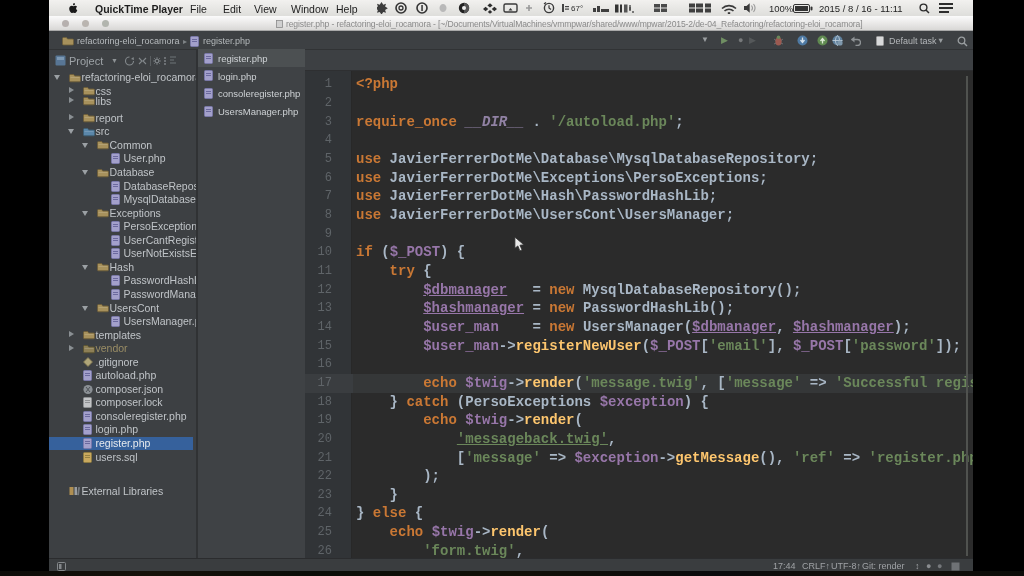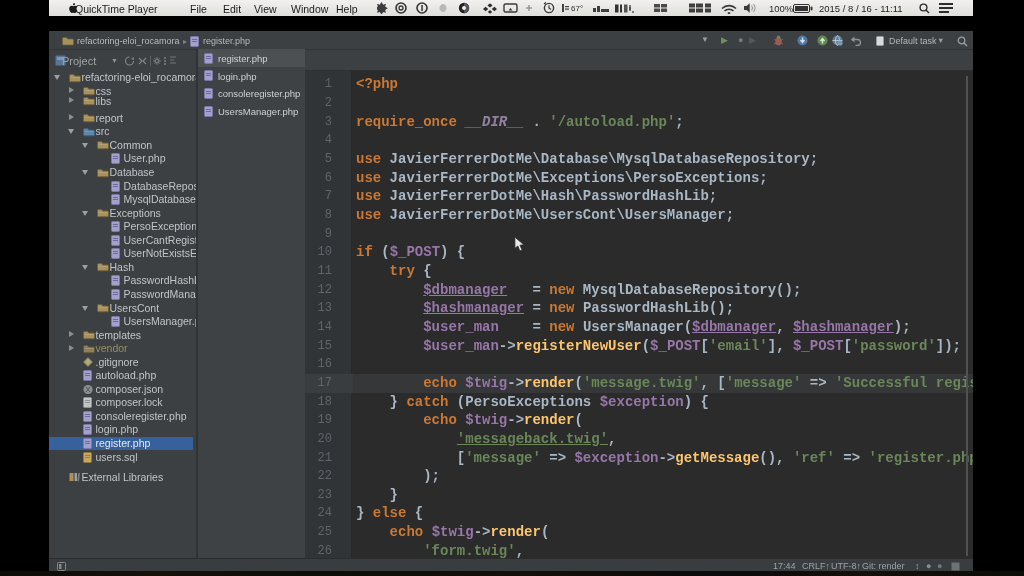--- a/index.html
+++ b/index.html
@@ -48,7 +48,7 @@
       <svg class="icon" style="left:19px;top:3px" width="10" height="11" viewBox="0 0 11 12">
         <path fill="#1a1a1a" d="M7.6 1.6c.1-.7-.3-1.4-.7-1.6-.5.1-1.1.5-1.3 1.1-.2.5 0 1.2.2 1.4.6.2 1.5-.2 1.8-.9zM8.9 6.1c0-1.3 1.1-1.9 1.1-1.9S9.4 3 8.1 3c-.9 0-1.6.5-2 .5-.5 0-1.2-.5-2-.5C2.7 3 1.3 4.2 1.3 6.4c0 2.3 1.7 4.6 2.7 4.6.6 0 .9-.4 1.9-.4 1 0 1.2.4 1.9.4.9 0 2.2-2 2.4-3-.1-.1-1.3-.6-1.3-1.9z"></path>
       </svg>
-      <div class="m" style="left:26px;font-weight:normal">QuickTime Player</div>
+      <div class="m" style="left:46px;font-weight:bold">QuickTime Player</div>
       <div class="m" style="left:141px">File</div>
       <div class="m" style="left:174px">Edit</div>
       <div class="m" style="left:205px">View</div>

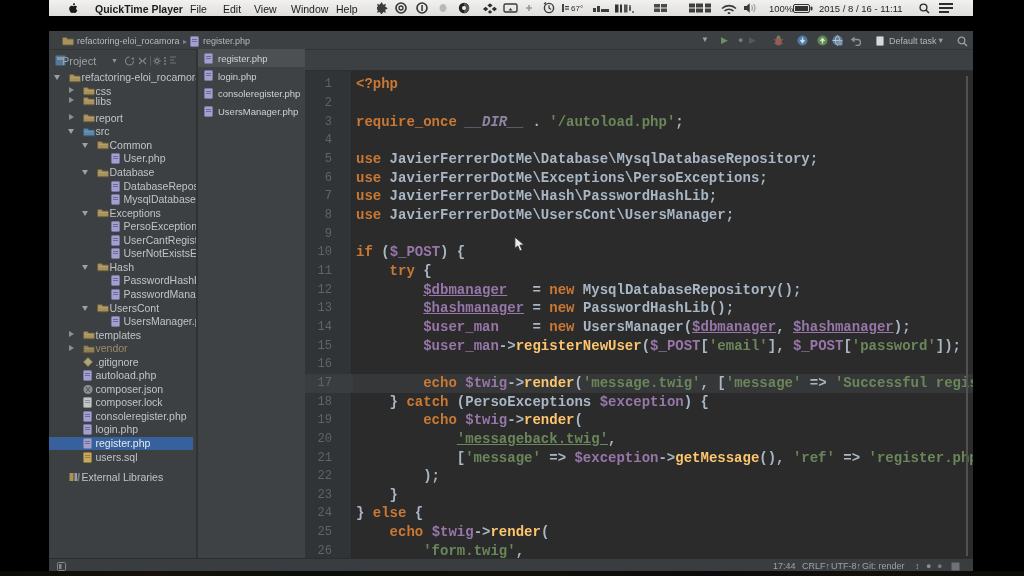--- a/index.html
+++ b/index.html
@@ -117,6 +117,15 @@
         <rect x="0" y="8" width="10" height="2" fill="#2d2d2d"></rect>
       </svg>
     </div>
+    <div id="titlebar" class="ab">
+      <div class="tl" style="left:13px;background:#b6b0ae"></div>
+      <div class="tl" style="left:33px;background:#bab5b0"></div>
+      <div class="tl" style="left:53px;background:#b2b5ae"></div>
+      <svg class="icon" style="left:227px;top:4px" width="7" height="8" viewBox="0 0 7 8">
+        <rect x="0.5" y="0.5" width="6" height="7" fill="#d0d0d0" stroke="#8a8a8a" stroke-width="0.8"></rect>
+      </svg>
+      <div id="wtitle">register.php - refactoring-eloi_rocamora - [~/Documents/VirtualMachines/vmmpwar/shared/www/mpwar/2015-2/de-04_Refactoring/refactoring-eloi_rocamora]</div>
+    </div>
     <div id="navbar" class="ab">
       <svg class="icon" style="left:13px;top:5px" width="12" height="10" viewBox="0 0 12 10">
         <path d="M0.5 2.5a1 1 0 011-1h3l1 1.5h5a1 1 0 011 1v4a1 1 0 01-1 1h-9a1 1 0 01-1-1z" fill="#a8915a" stroke="#70603a" stroke-width="0.8"></path>

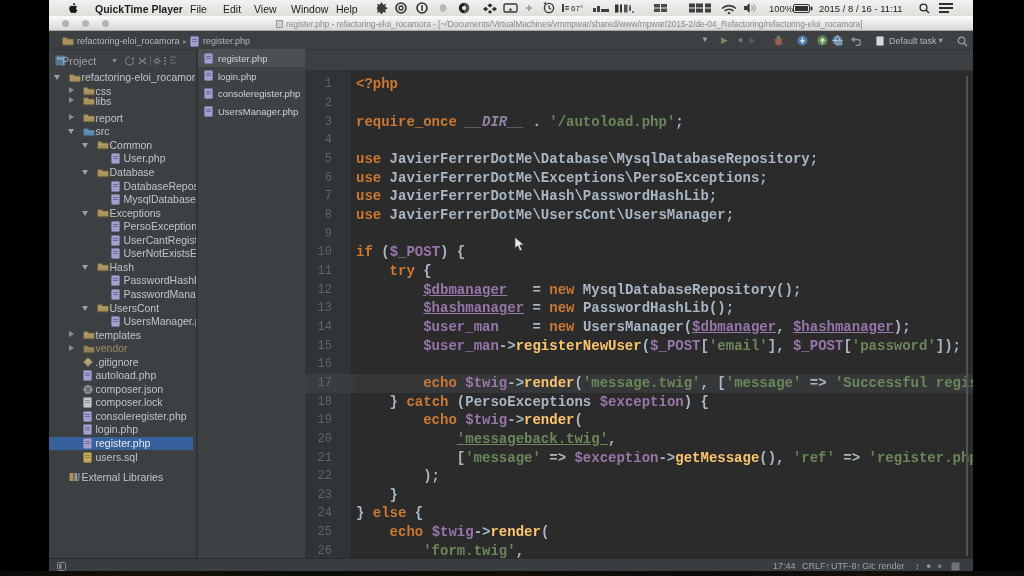--- a/index.html
+++ b/index.html
@@ -179,7 +179,7 @@
         <rect x="0.5" y="0.5" width="10" height="10" rx="1" fill="#577696"></rect>
         <rect x="2" y="2" width="7" height="3" fill="#7c99b5"></rect>
       </svg>
-      <div style="position:absolute;left:13px;top:5px;font-size:11px;color:#9ea3a7">Project</div>
+      <div style="position:absolute;left:20px;top:5px;font-size:11px;color:#9ea3a7">Project</div>
       <div style="position:absolute;left:62px;top:7px;font-size:7px;color:#8d9295">▼</div>
       <svg class="icon" style="left:76px;top:6px" width="52" height="10" viewBox="0 0 52 10">
         <path d="M4.5 1a4 4 0 104 4" fill="none" stroke="#83888c" stroke-width="1.1"></path>

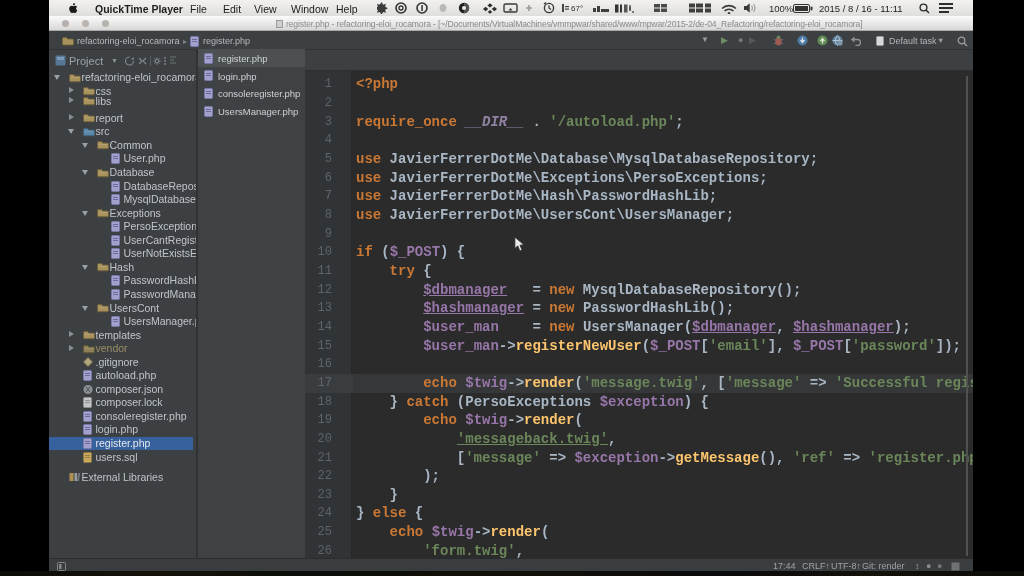--- a/index.html
+++ b/index.html
@@ -423,7 +423,7 @@
         </svg>
         <span style="left:46.5px;color:#c0c4c8">users.sql</span>
       </div>
-      <div class="trow" style="top:420px;width:139px">
+      <div class="trow" style="top:434px;width:139px">
         <svg class="icon" style="left:20px;top:2.0px" width="11" height="10" viewBox="0 0 11 10">
           <rect x="0.5" y="1" width="4" height="8" fill="#b08f50"></rect>
           <rect x="5.5" y="1" width="2.5" height="8" fill="#9a9ea2"></rect>

